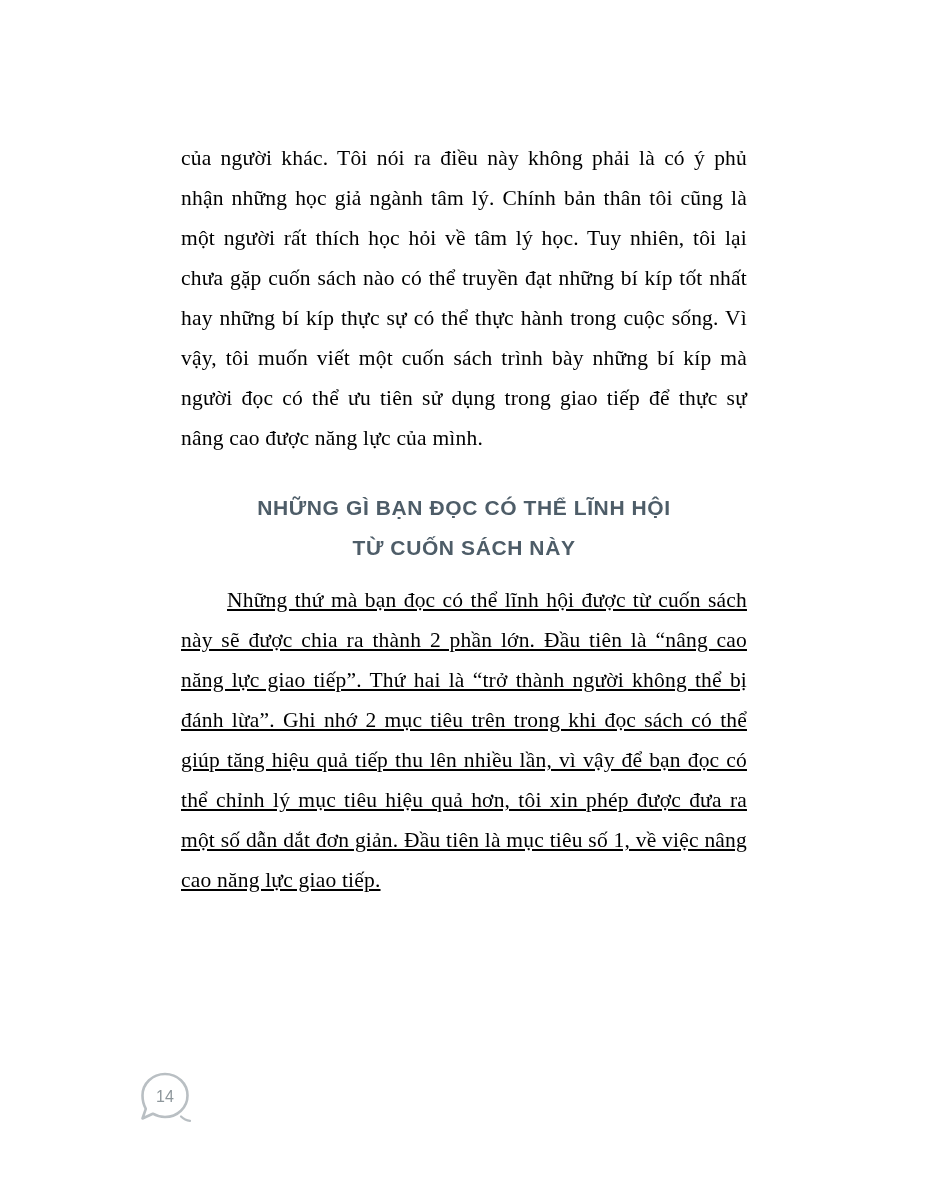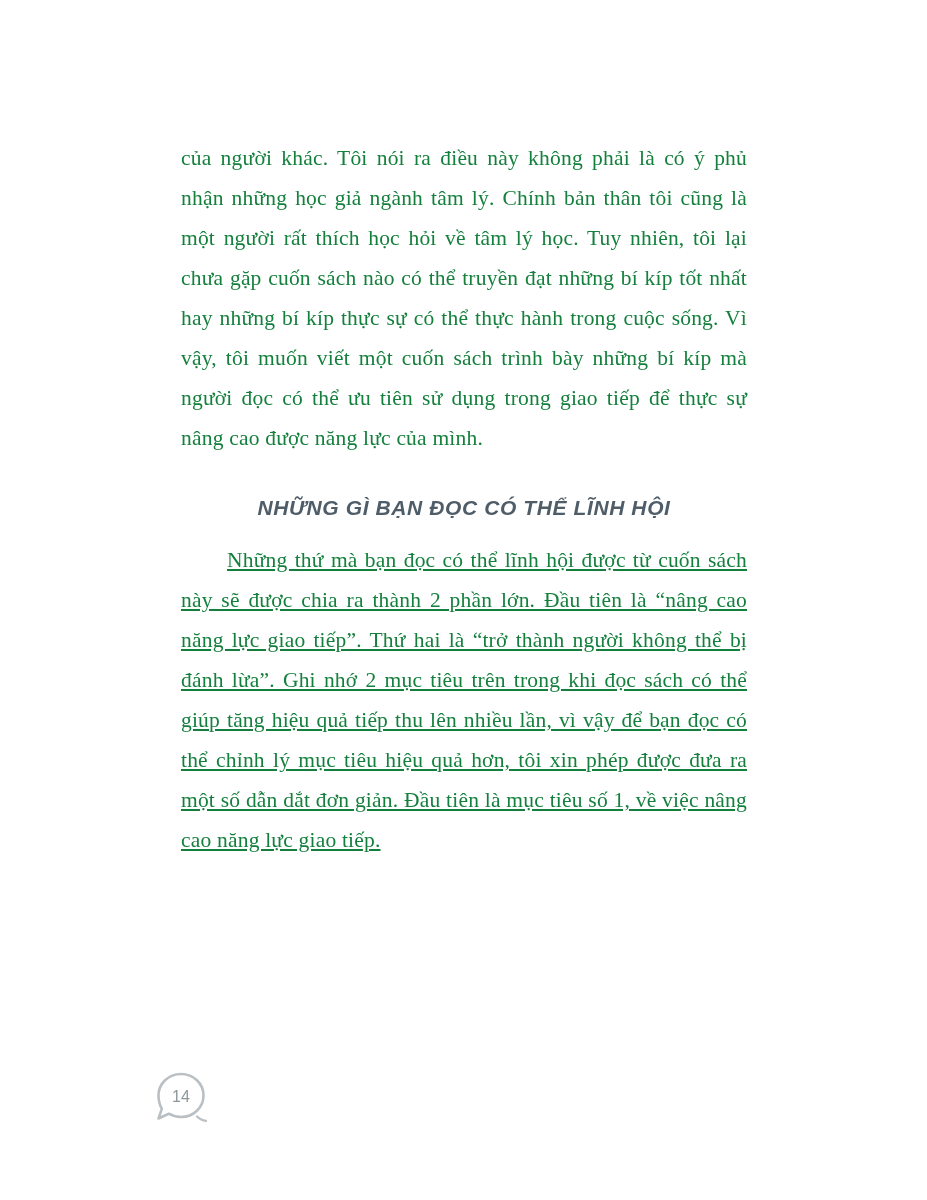--- a/index.html
+++ b/index.html
@@ -26,7 +26,7 @@
     font-size: 21.5px;
     line-height: 40px;
     text-align: justify;
-    color: #15803d;
+    color: #000000;
     letter-spacing: 0.2px;
   }
   .body-par.indented { text-indent: 46px; text-decoration: underline; }

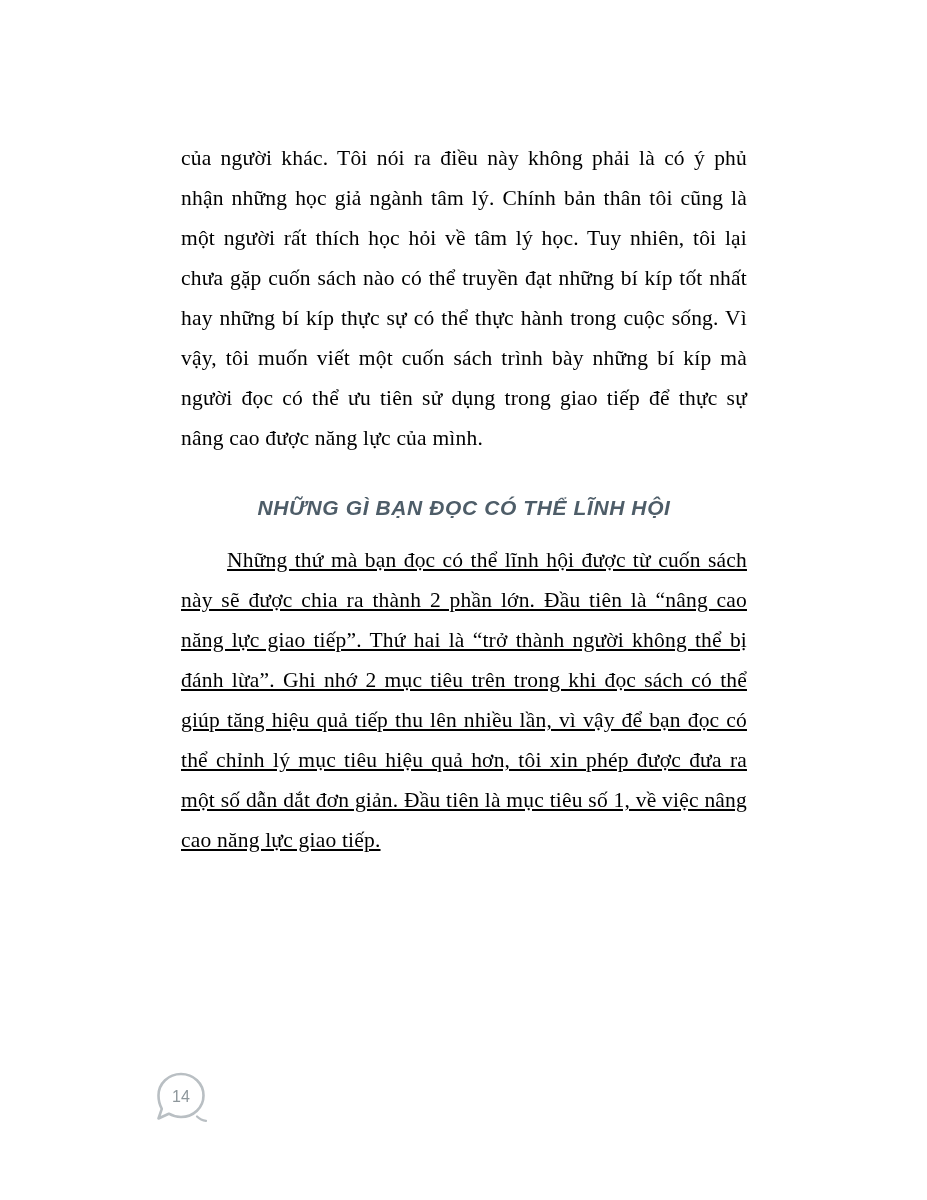--- a/index.html
+++ b/index.html
@@ -41,7 +41,7 @@
     margin-top: 30px;
     margin-bottom: 12px;
   }
-  .section-heading span { display: block; font-style: italic; }
+  .section-heading span { display: block; }
   .page-footer {
     position: absolute;
     left: 148px;

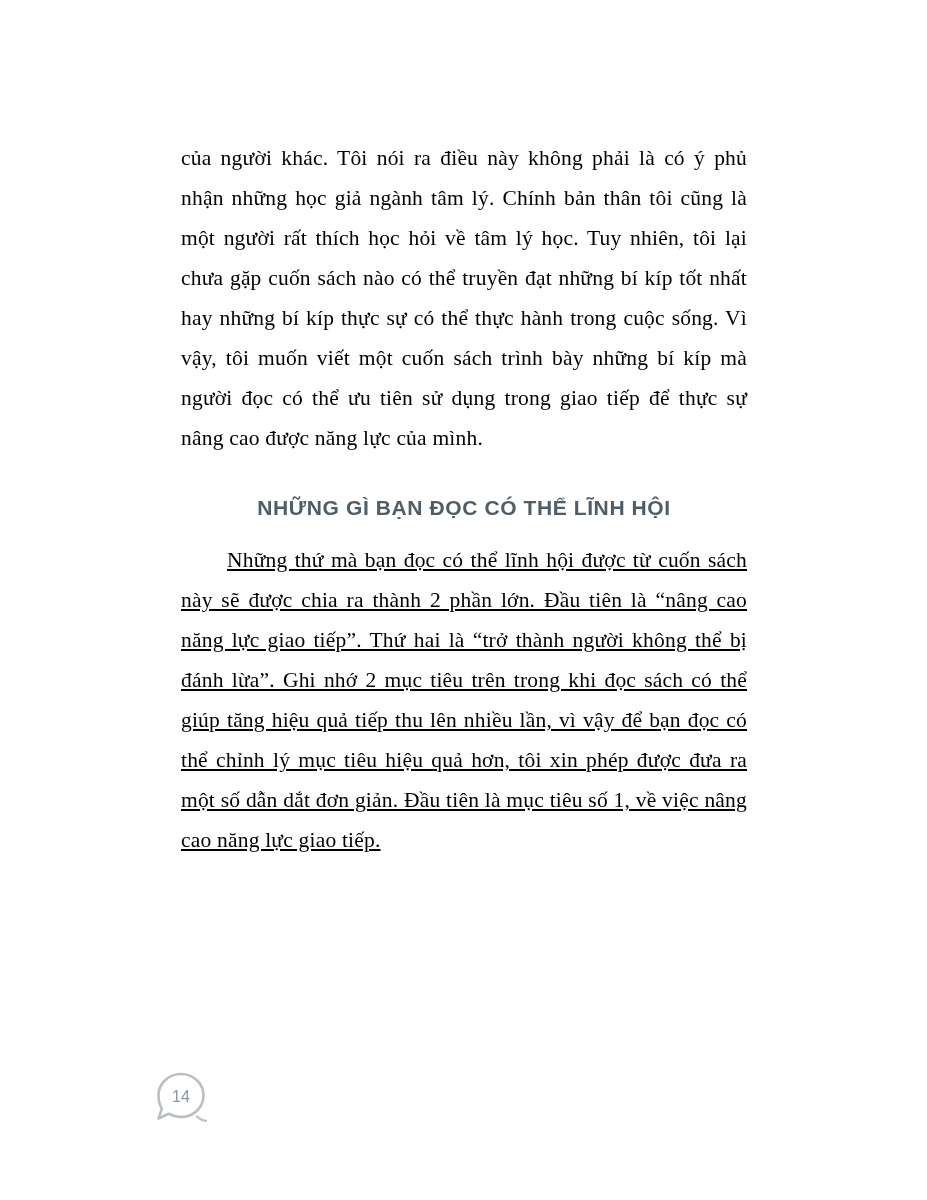--- a/index.html
+++ b/index.html
@@ -67,6 +67,7 @@
 
     <h2 class="section-heading">
       <span>NHỮNG GÌ BẠN ĐỌC CÓ THỂ LĨNH HỘI</span>
+      <span>TỪ CUỐN SÁCH NÀY</span>
     </h2>
 
     <p class="body-par indented">Những thứ mà bạn đọc có thể lĩnh hội được từ cuốn sách này sẽ được chia ra thành 2 phần lớn. Đầu tiên là “nâng cao năng lực giao tiếp”. Thứ hai là “trở thành người không thể bị đánh lừa”. Ghi nhớ 2 mục tiêu trên trong khi đọc sách có thể giúp tăng hiệu quả tiếp thu lên nhiều lần, vì vậy để bạn đọc có thể chỉnh lý mục tiêu hiệu quả hơn, tôi xin phép được đưa ra một số dẫn dắt đơn giản. Đầu tiên là mục tiêu số 1, về việc nâng cao năng lực giao tiếp.</p>

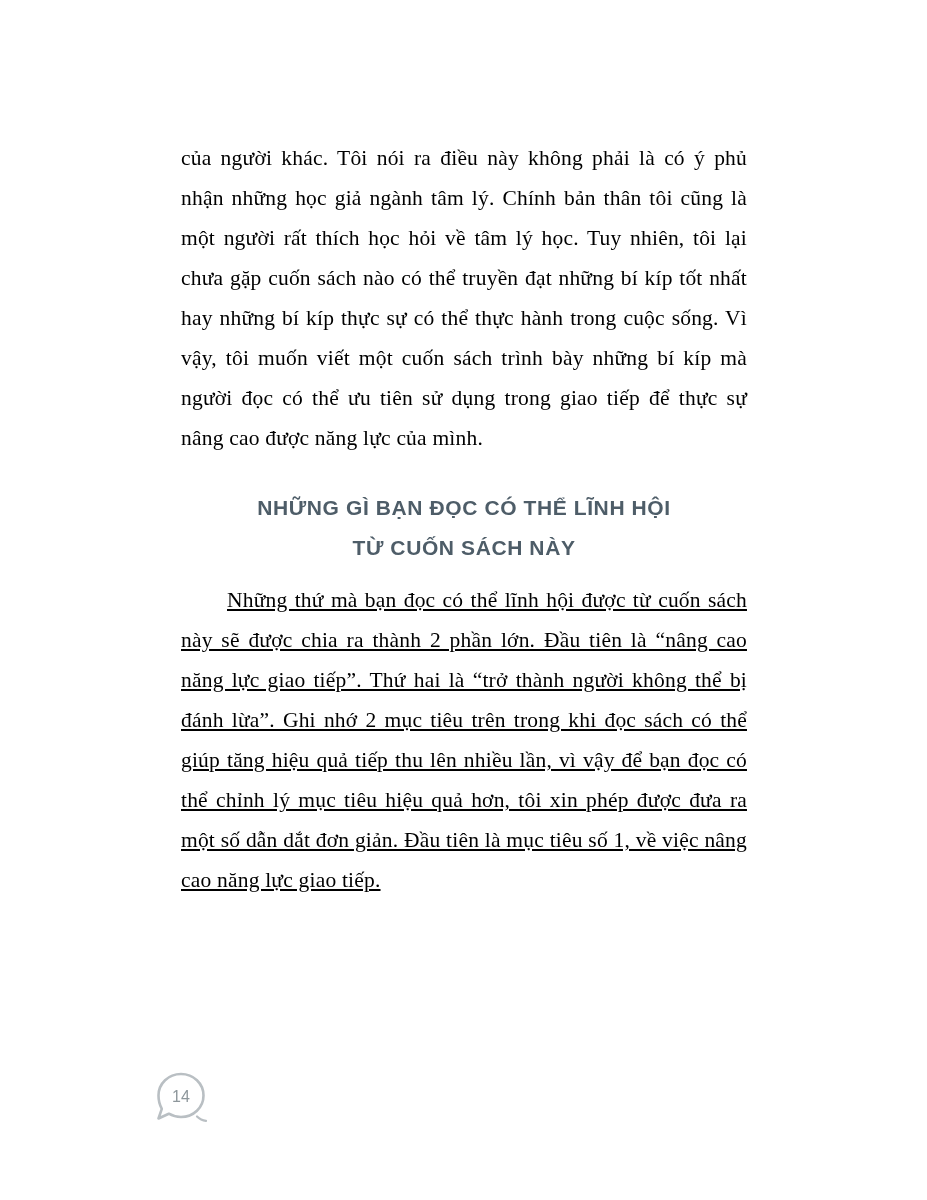--- a/index.html
+++ b/index.html
@@ -44,7 +44,7 @@
   .section-heading span { display: block; }
   .page-footer {
     position: absolute;
-    left: 148px;
+    left: 132px;
     top: 1070px;
     width: 64px;
     height: 58px;

